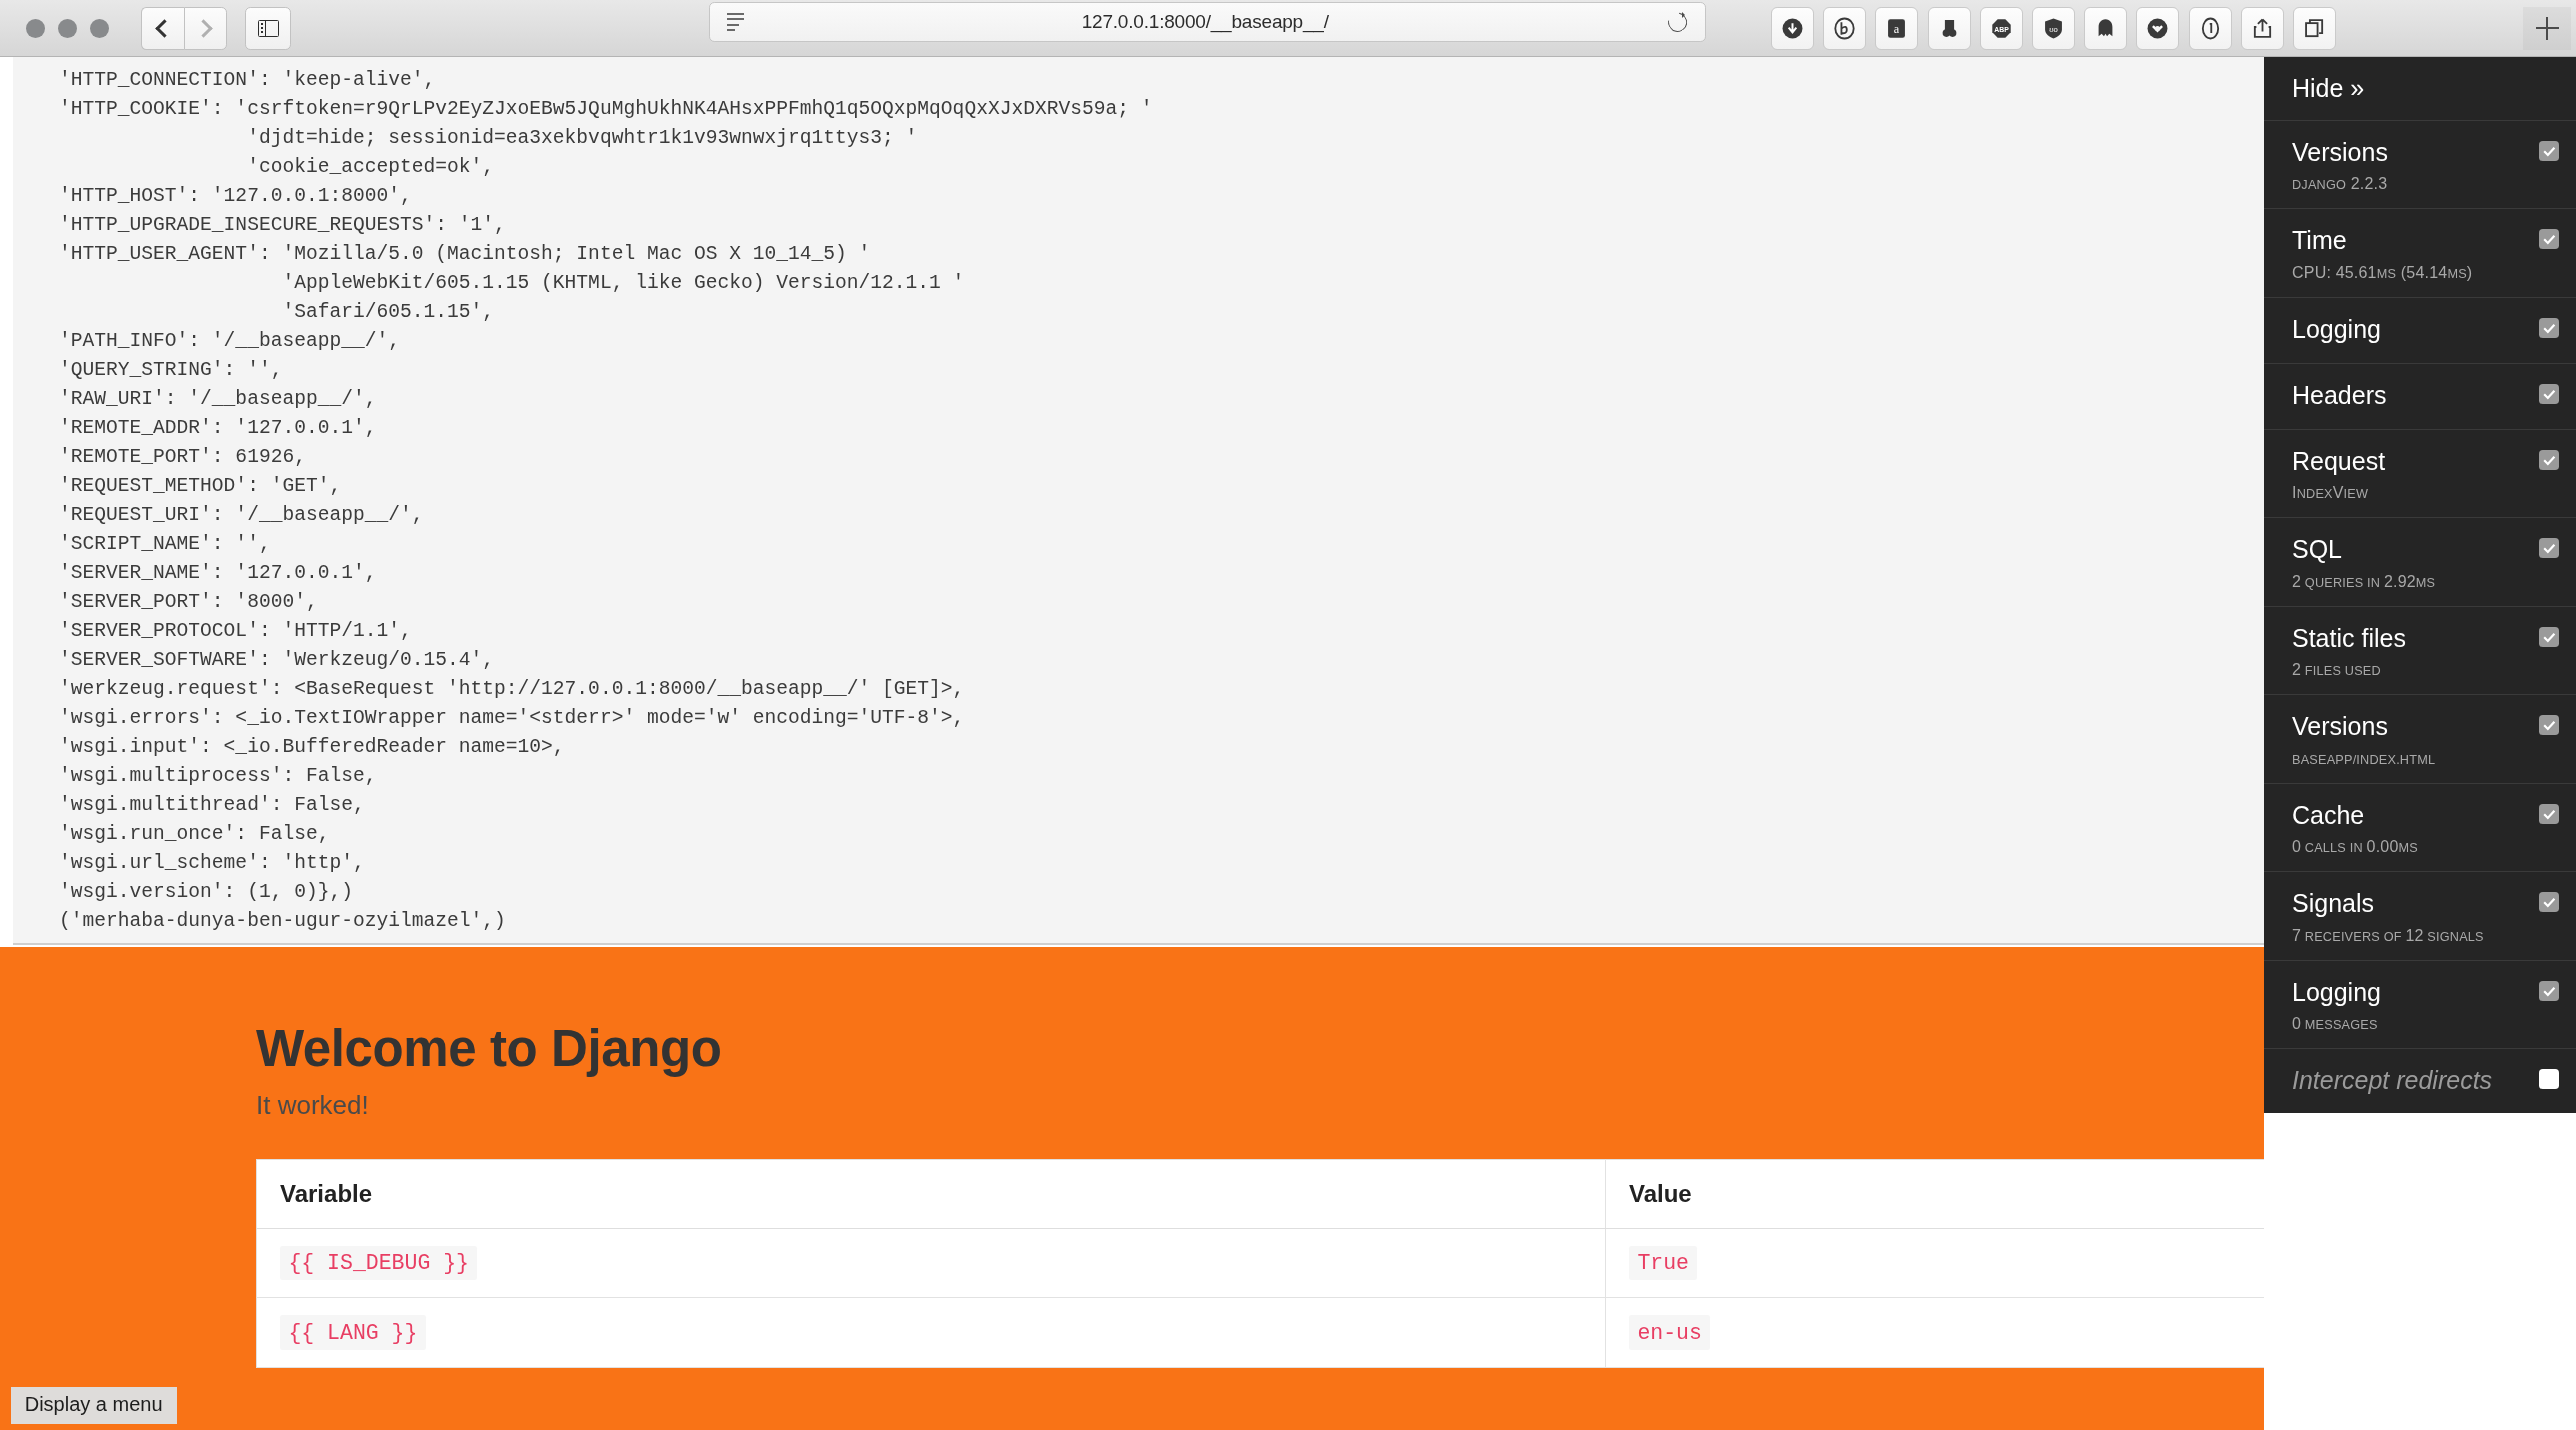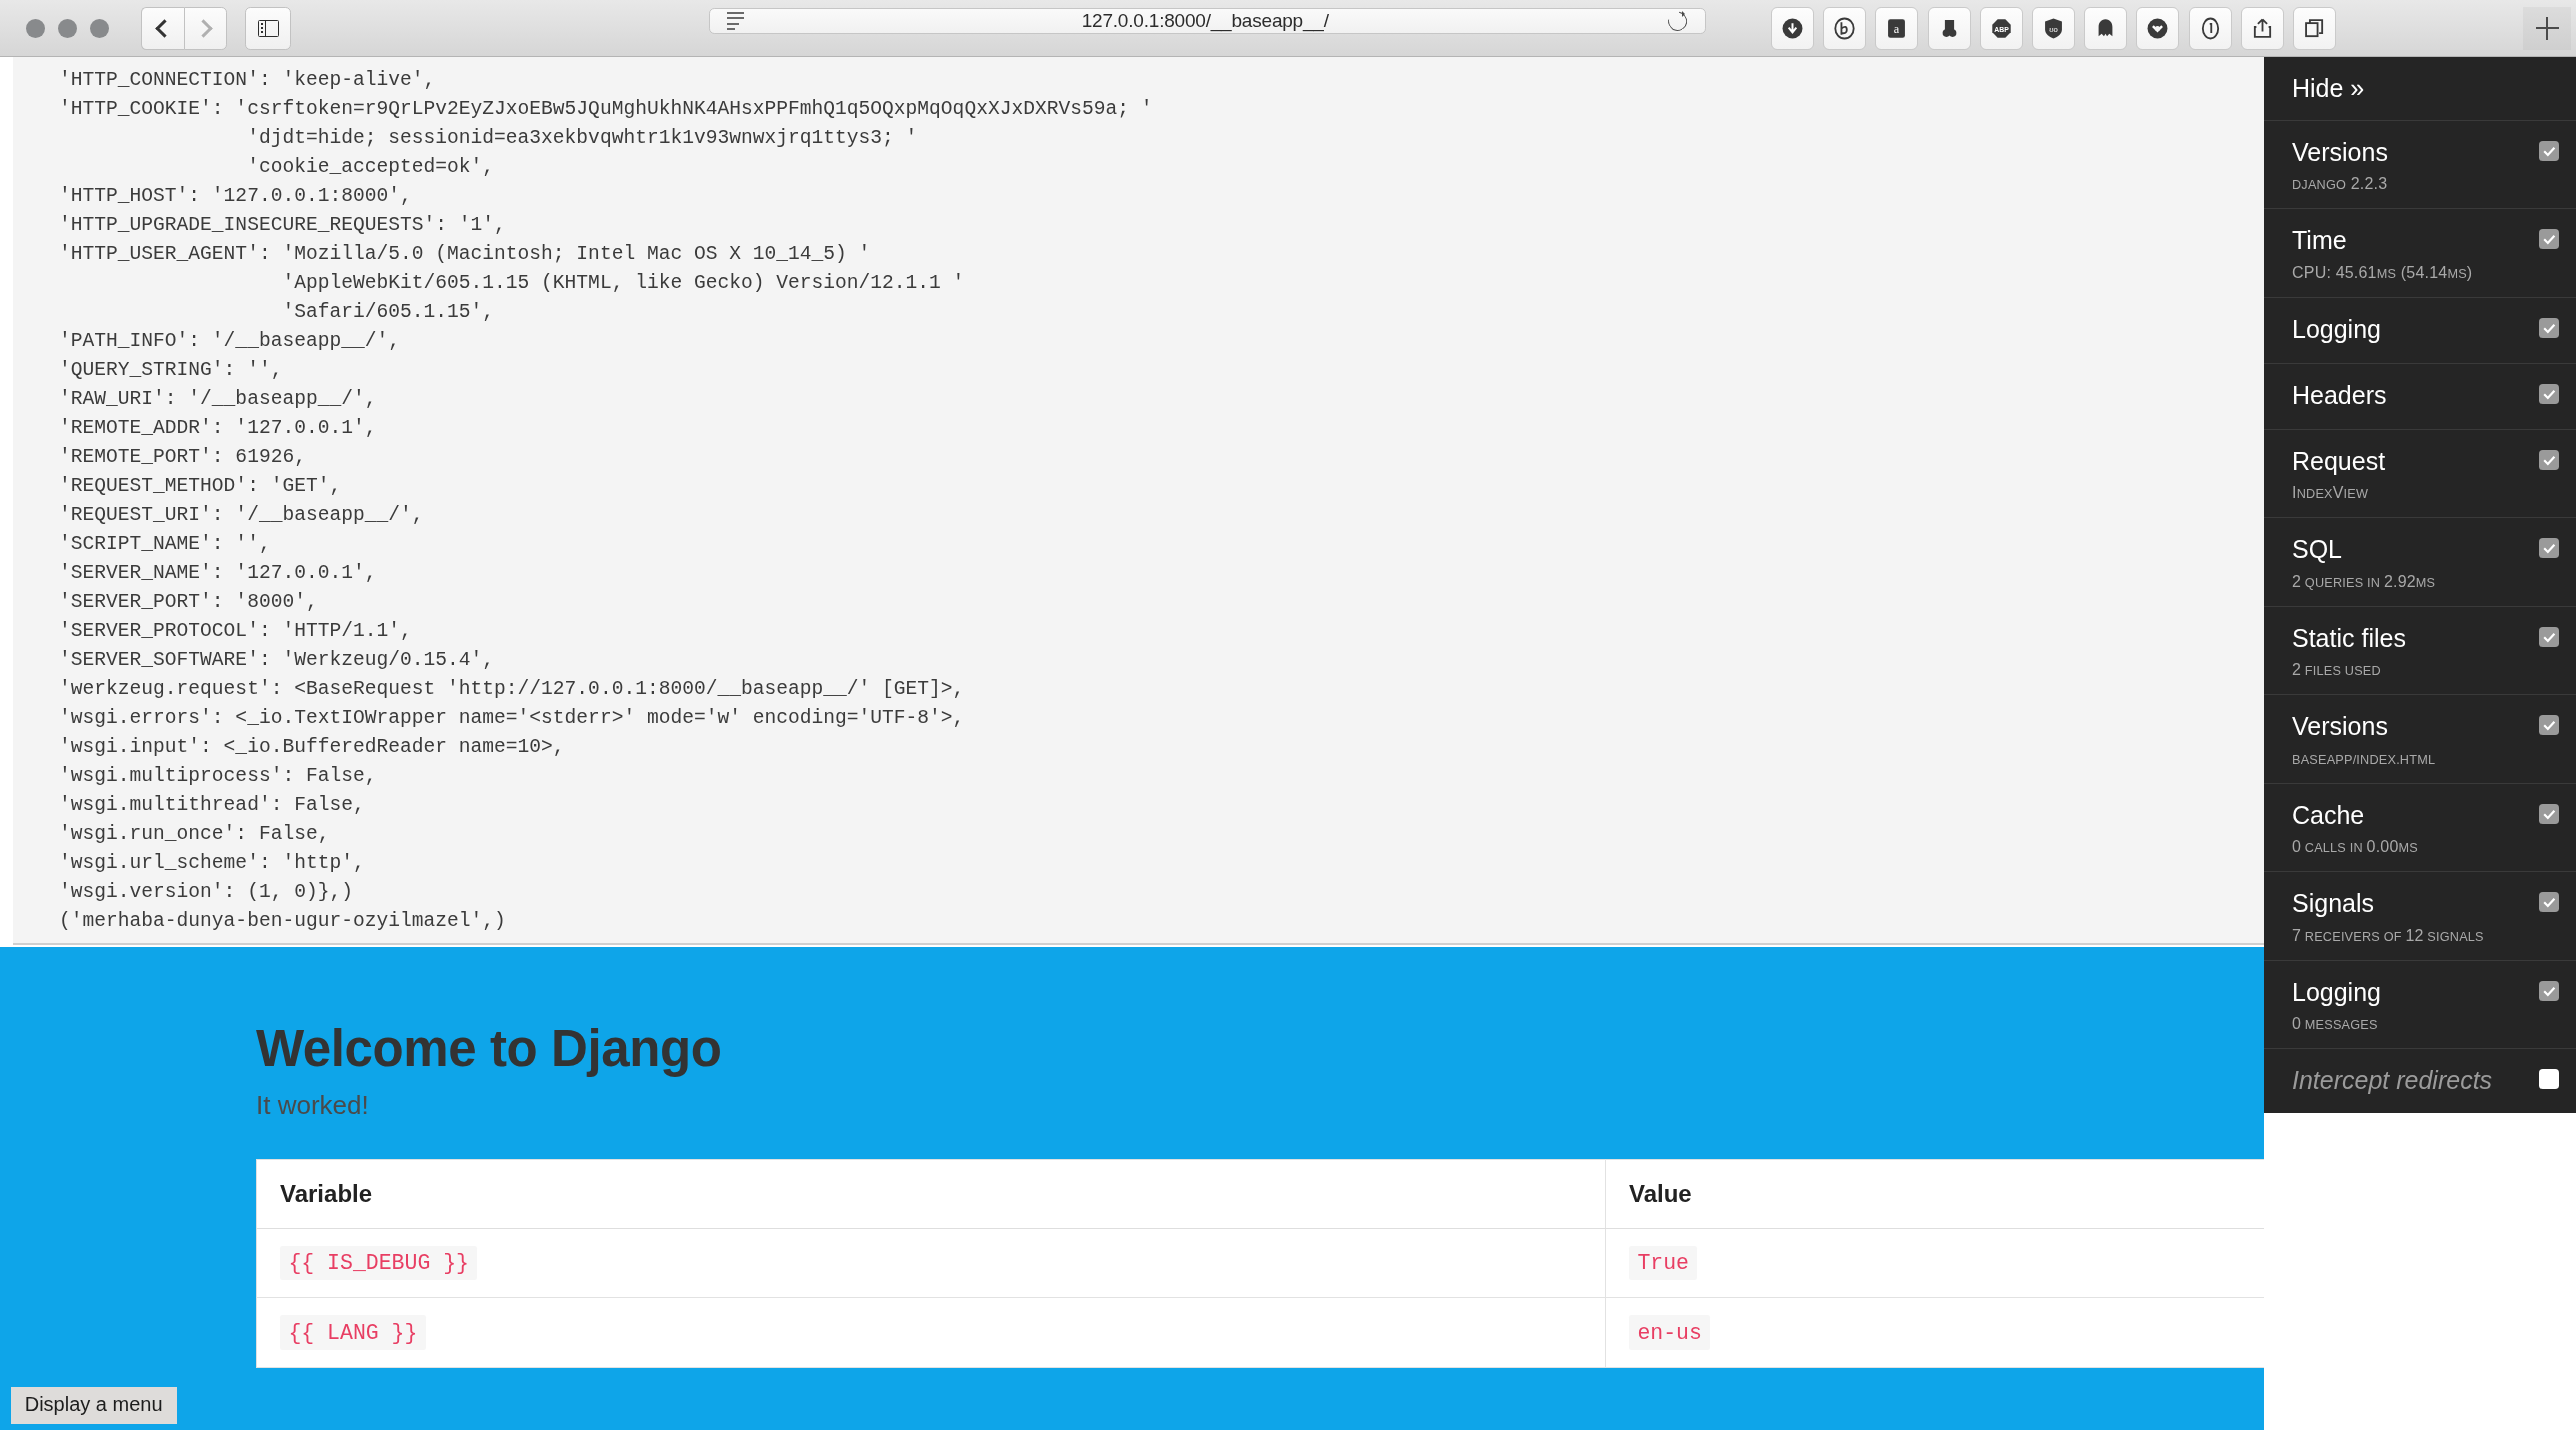--- a/index.html
+++ b/index.html
@@ -45,8 +45,8 @@
   .sb-dot { width: 2.3px; height: 1.5px; background: #2e2e2e; }
 
   .url-bar {
-    position: absolute; left: 709px; top: 8px;
-    width: 997px; height: 26px;
+    position: absolute; left: 709px; top: 2px;
+    width: 997px; height: 40px;
     background: linear-gradient(to bottom, #fafafa, #f1f1f1);
     border: 0.8px solid #c6c6c6; border-radius: 5.4px;
     display: flex; align-items: center;

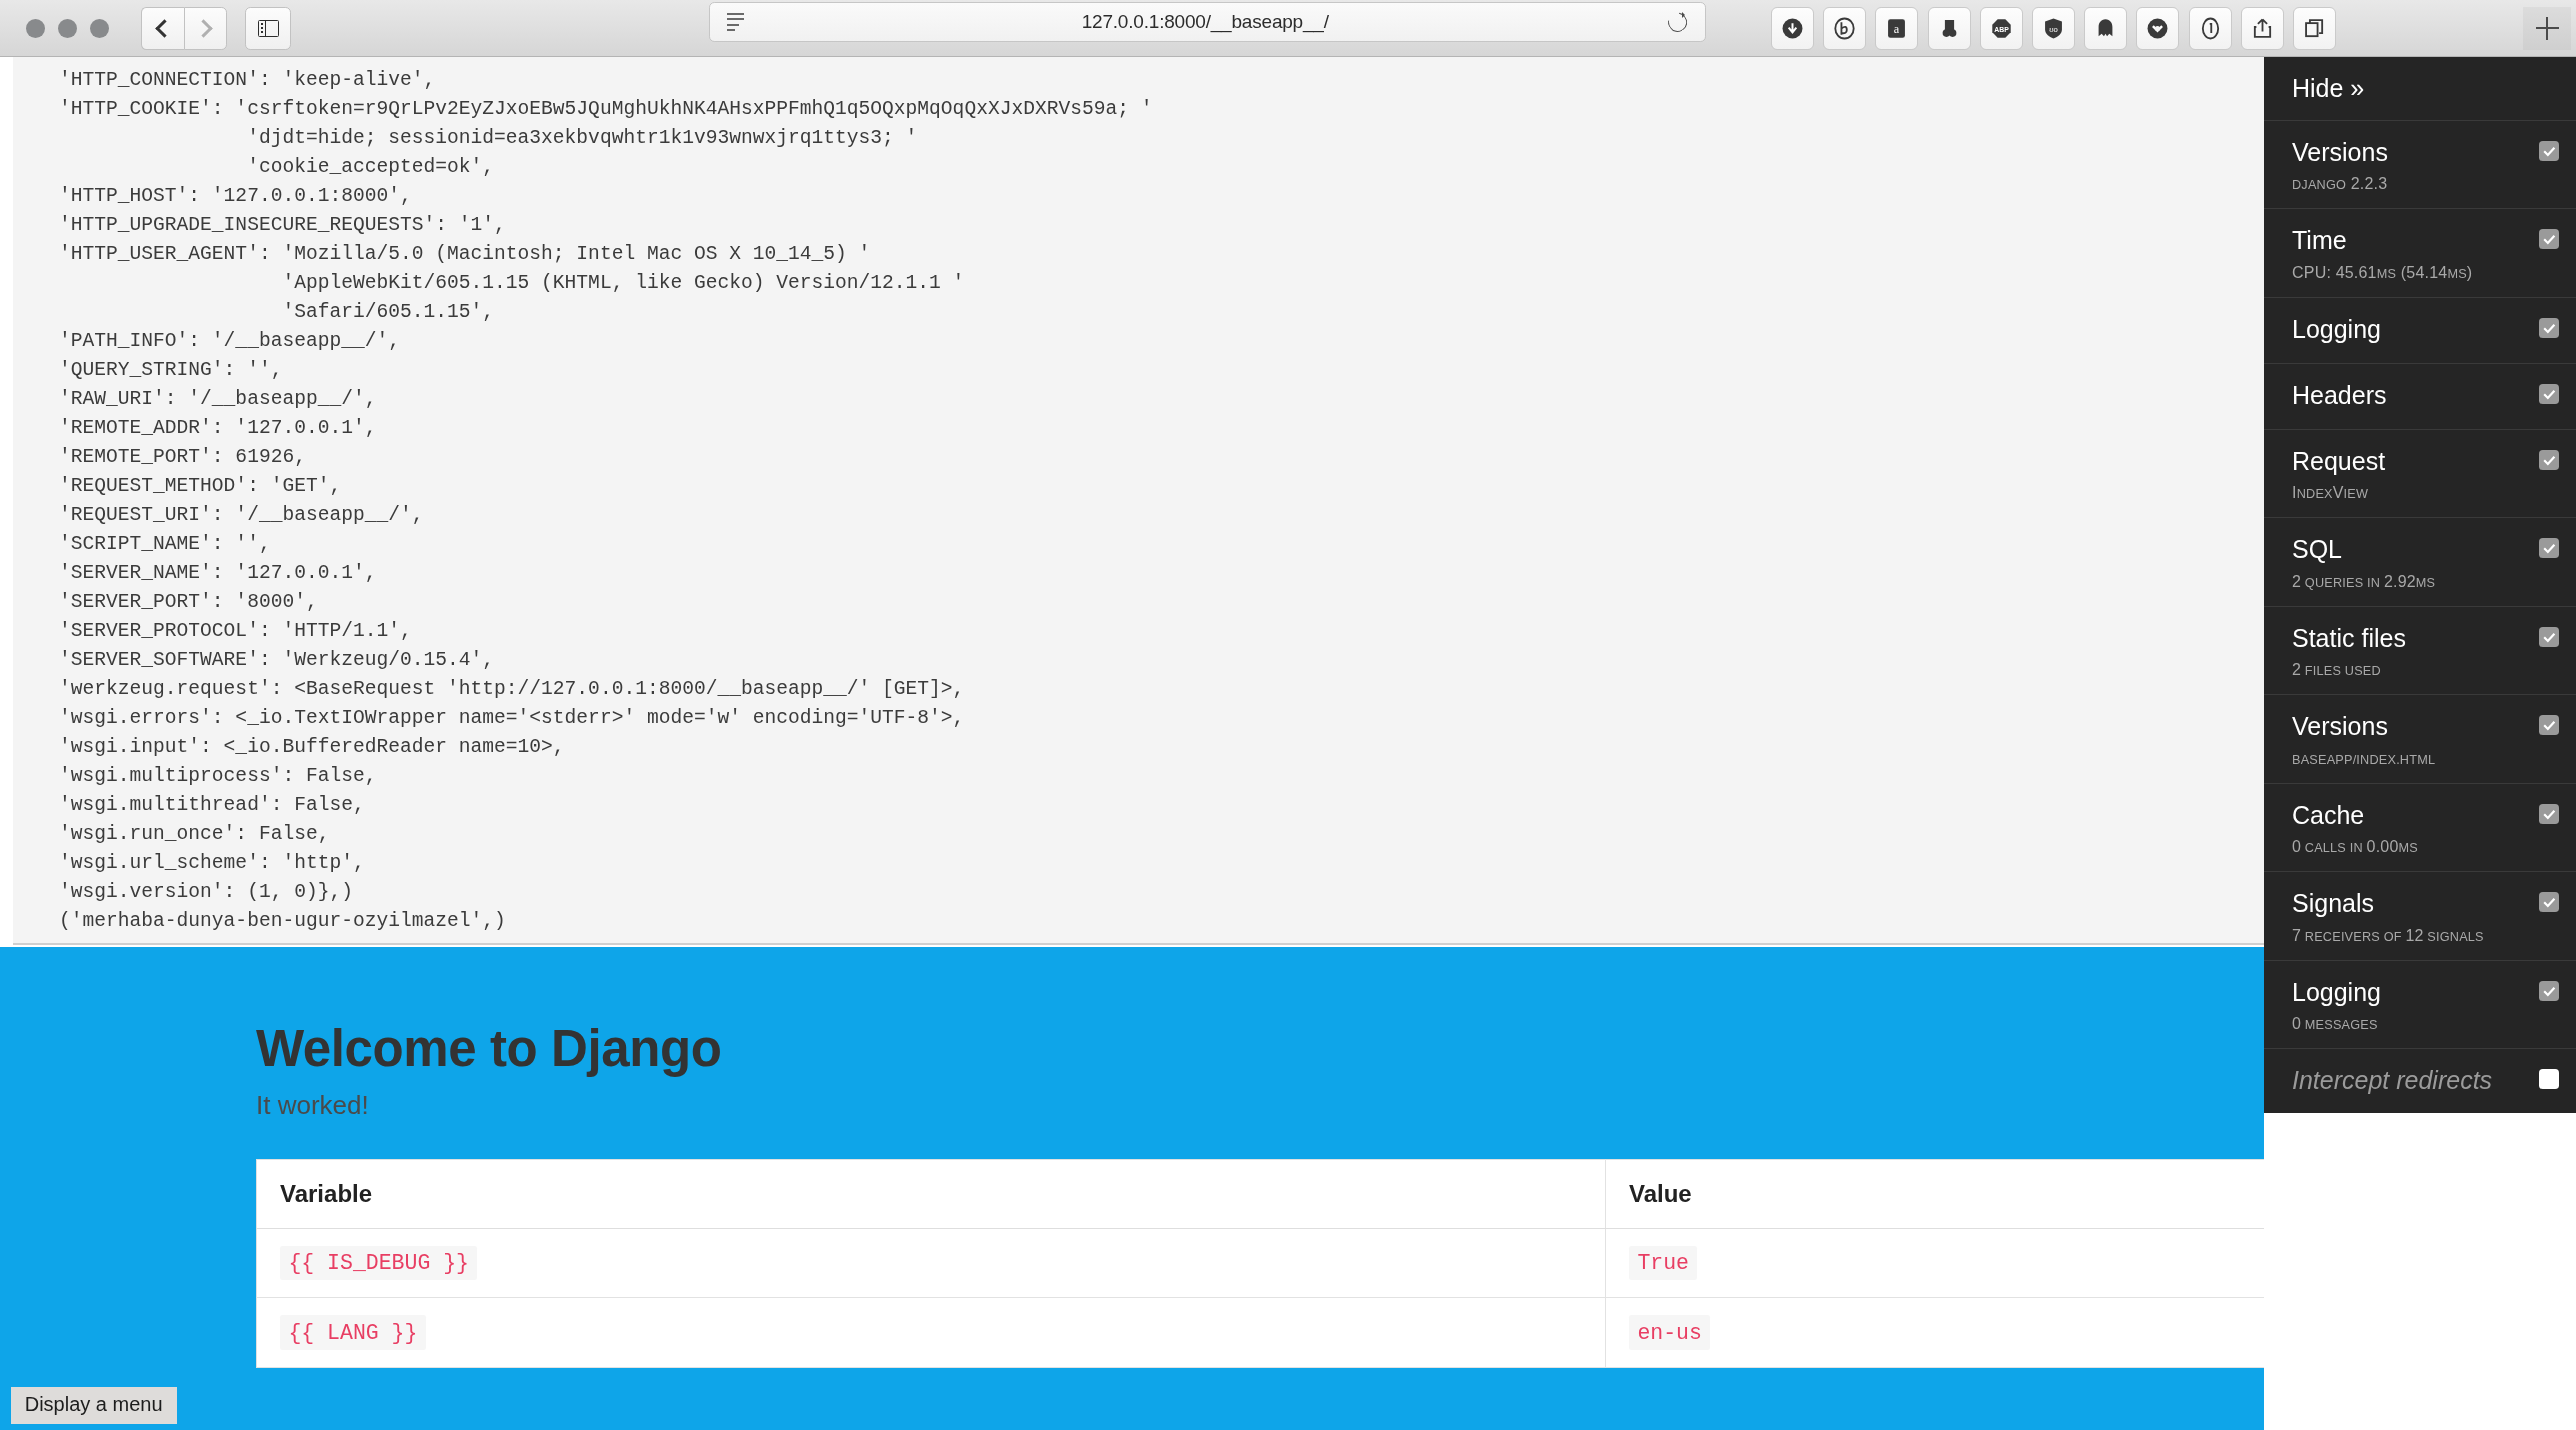--- a/index.html
+++ b/index.html
@@ -116,7 +116,7 @@
   .page-content {
     position: absolute; top: 947px; left: 0;
     width: 2264px; height: 484px;
-    background: #0ea5e9;
+    background: #f97316;
     overflow: hidden;
   }
   .content-inner { width: 2009px; margin-left: 256px; padding-top: 75px; }

